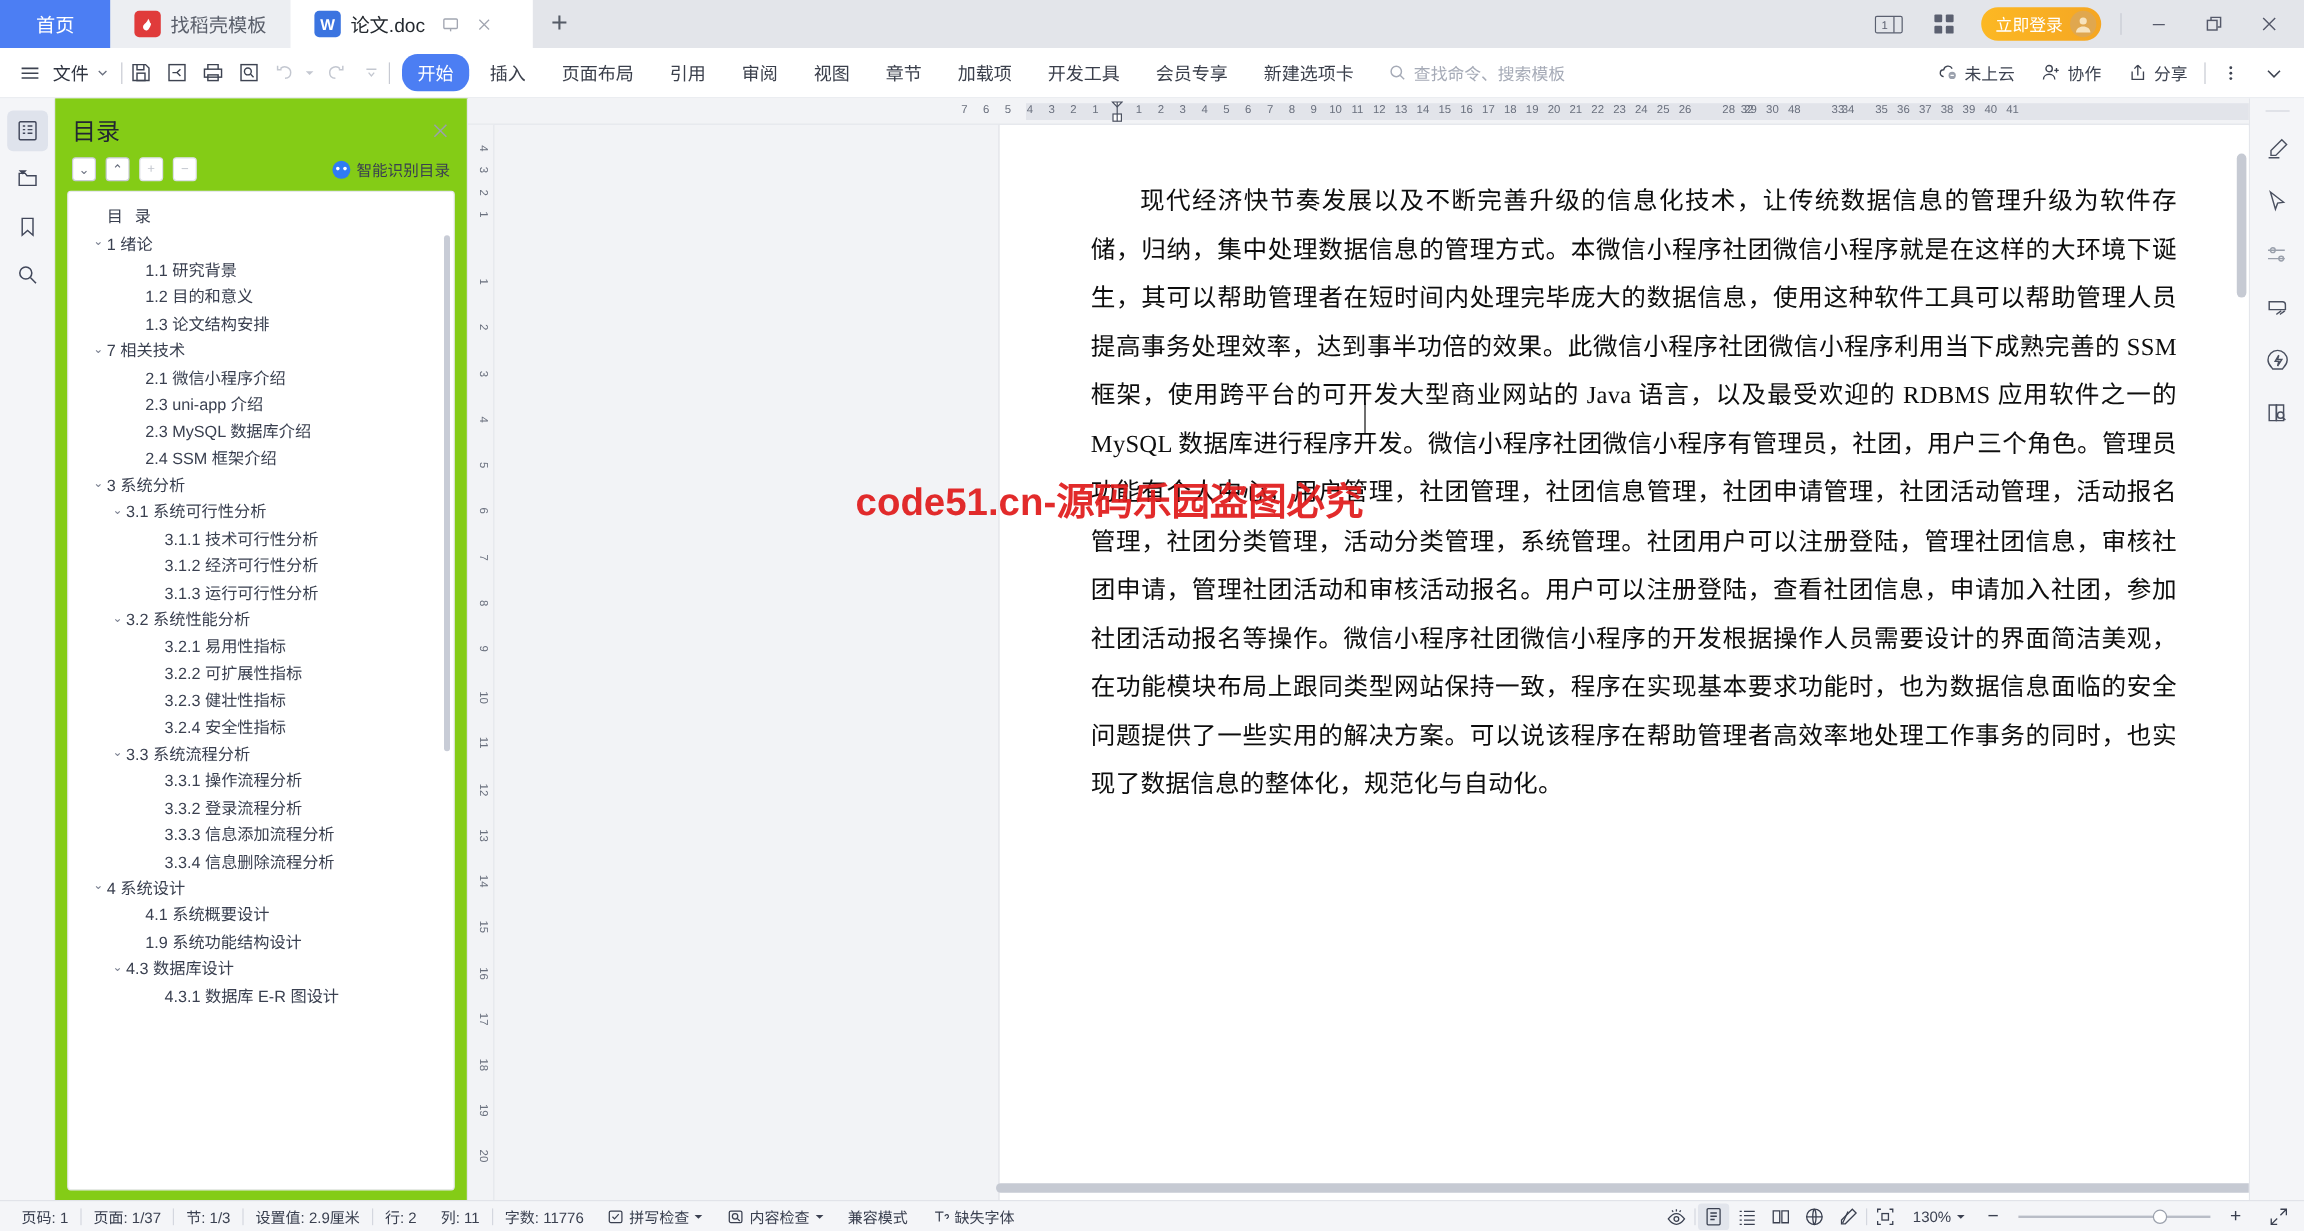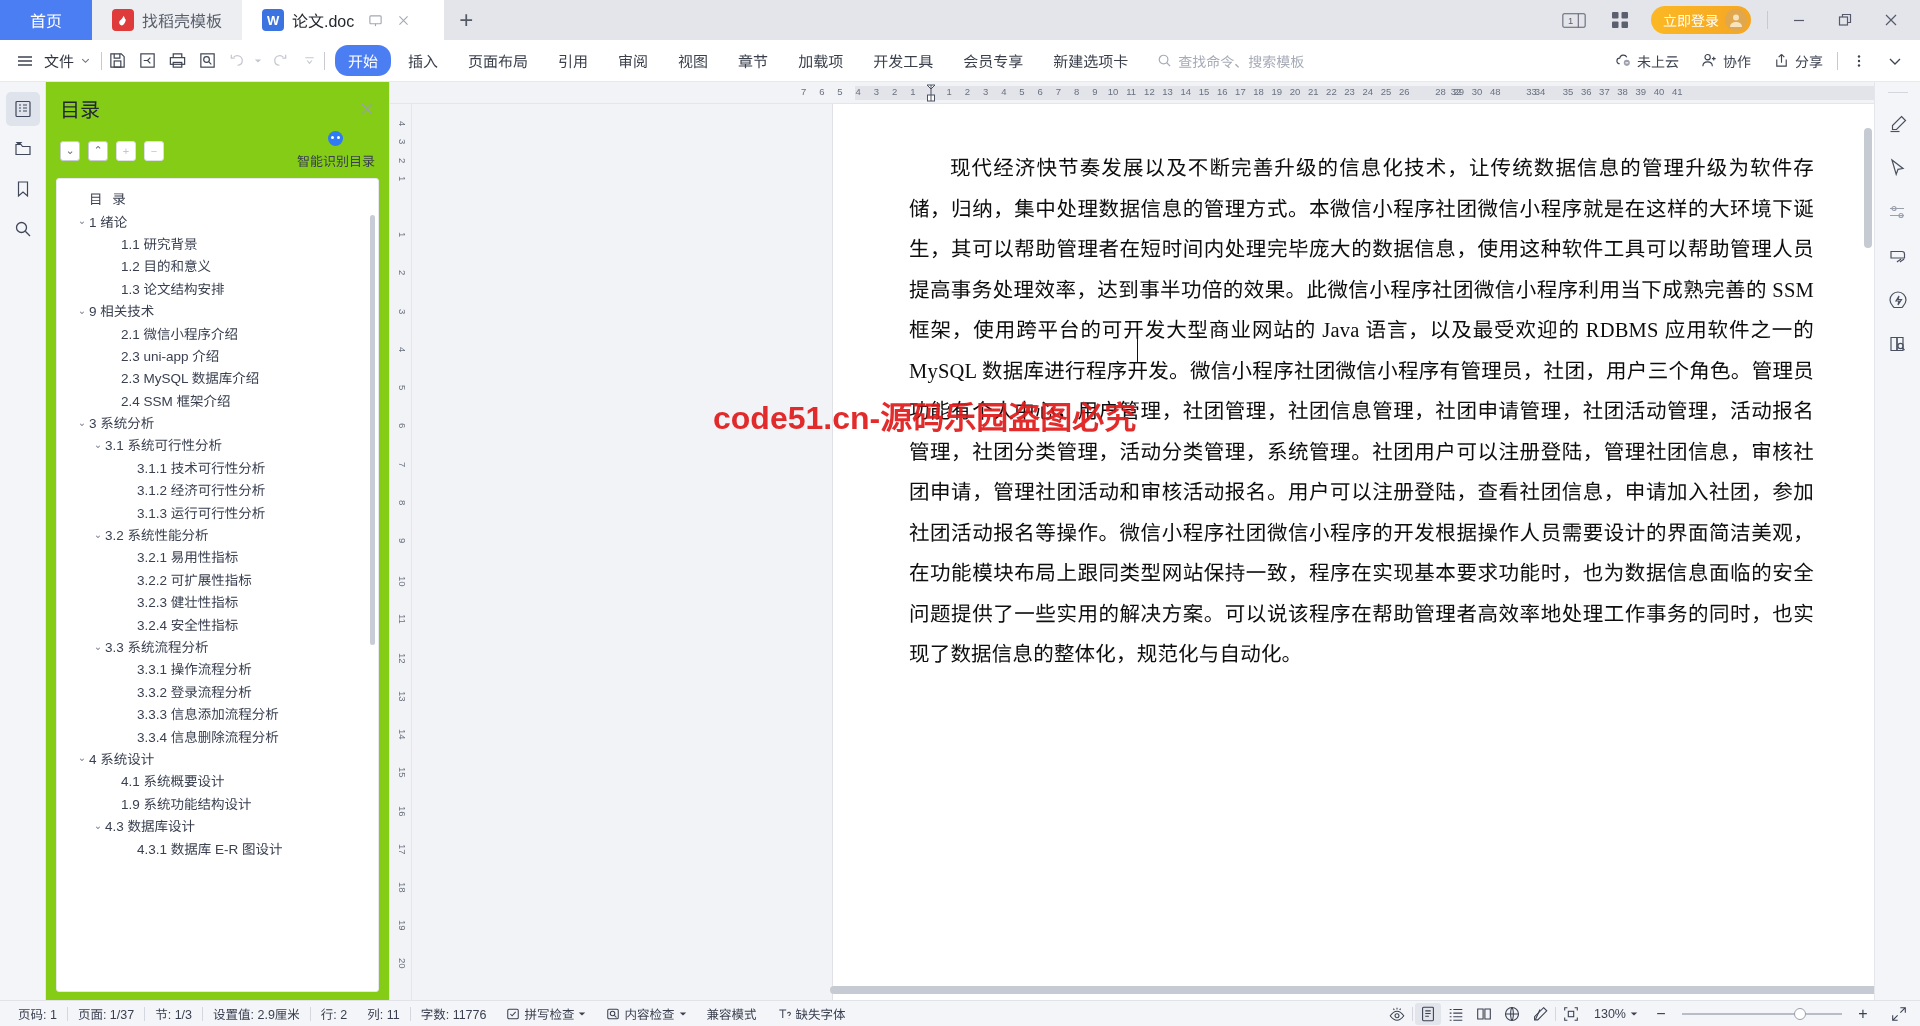--- a/index.html
+++ b/index.html
@@ -57,7 +57,7 @@
   .nav-tools { display: flex; align-items: center; gap: 8px; padding: 4px 14px 8px 14px; }
   .sqbtn { width: 20px; height: 20px; border: 1px solid #c9ccd5; border-radius: 3px; display: flex; align-items: center; justify-content: center; font-size: 11px; color: #6b7180; cursor: pointer; background: #fff; }
   .sqbtn.off { color: #c2c6ce; border-color: #dcdfe6; }
-  .ai-link { margin-left: auto; display: flex; align-items: center; gap: 5px; font-size: 13px; color: #3a4050; cursor: pointer; flex-direction: column; }
+  .ai-link { margin-left: auto; display: flex; align-items: center; gap: 5px; font-size: 13px; color: #3a4050; cursor: pointer; }
   .ai-dot { width: 15px; height: 15px; border-radius: 50%; background: #2f7bf5; display: inline-block; position: relative; }
   .ai-dot::before, .ai-dot::after { content:""; position:absolute; width:3px; height:3px; border-radius:50%; background:#fff; top:5px; }
   .ai-dot::before { left:3px; } .ai-dot::after { right:3px; }

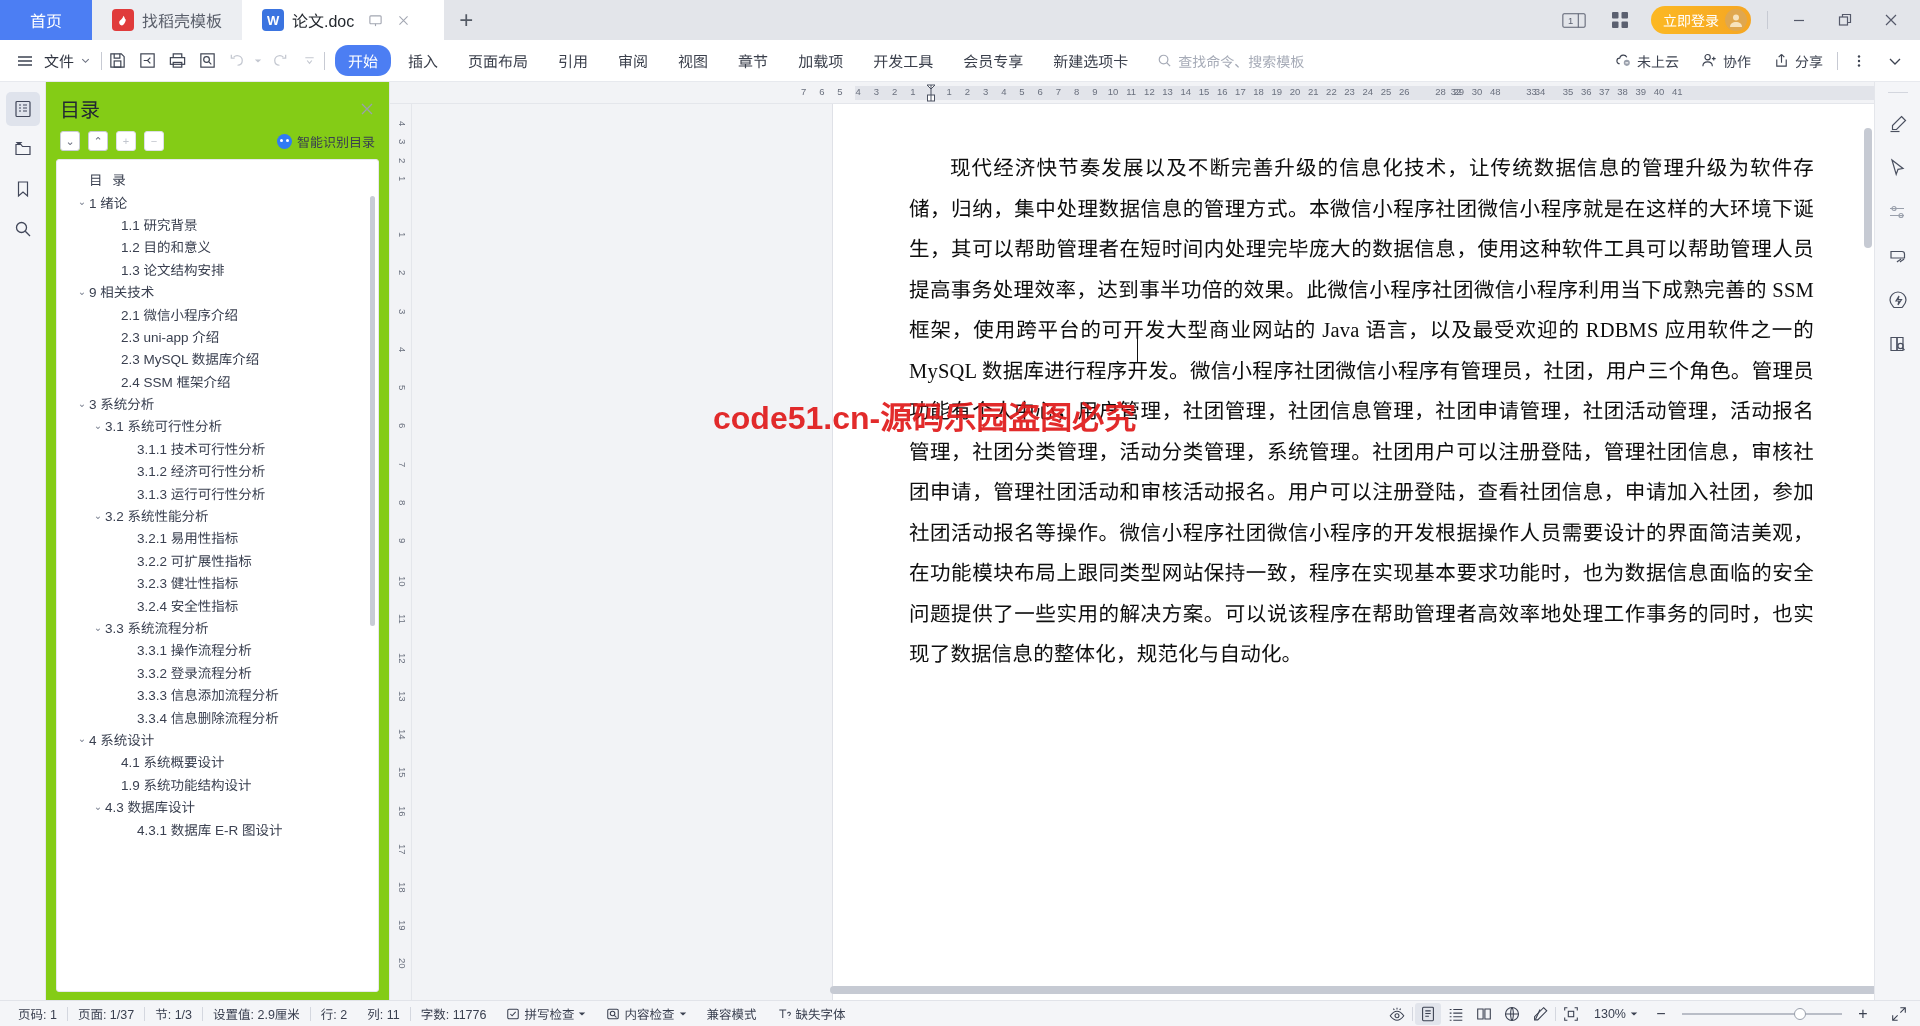--- a/index.html
+++ b/index.html
@@ -393,7 +393,7 @@
             </div>
             <div class="toc-item" style="padding-left: 18px;">
               <span class="caret">⌄</span>
-              <span>9 相关技术</span>
+              <span>7 相关技术</span>
             </div>
             <div class="toc-item" style="padding-left: 50px;">
               <span class="caret"></span>

